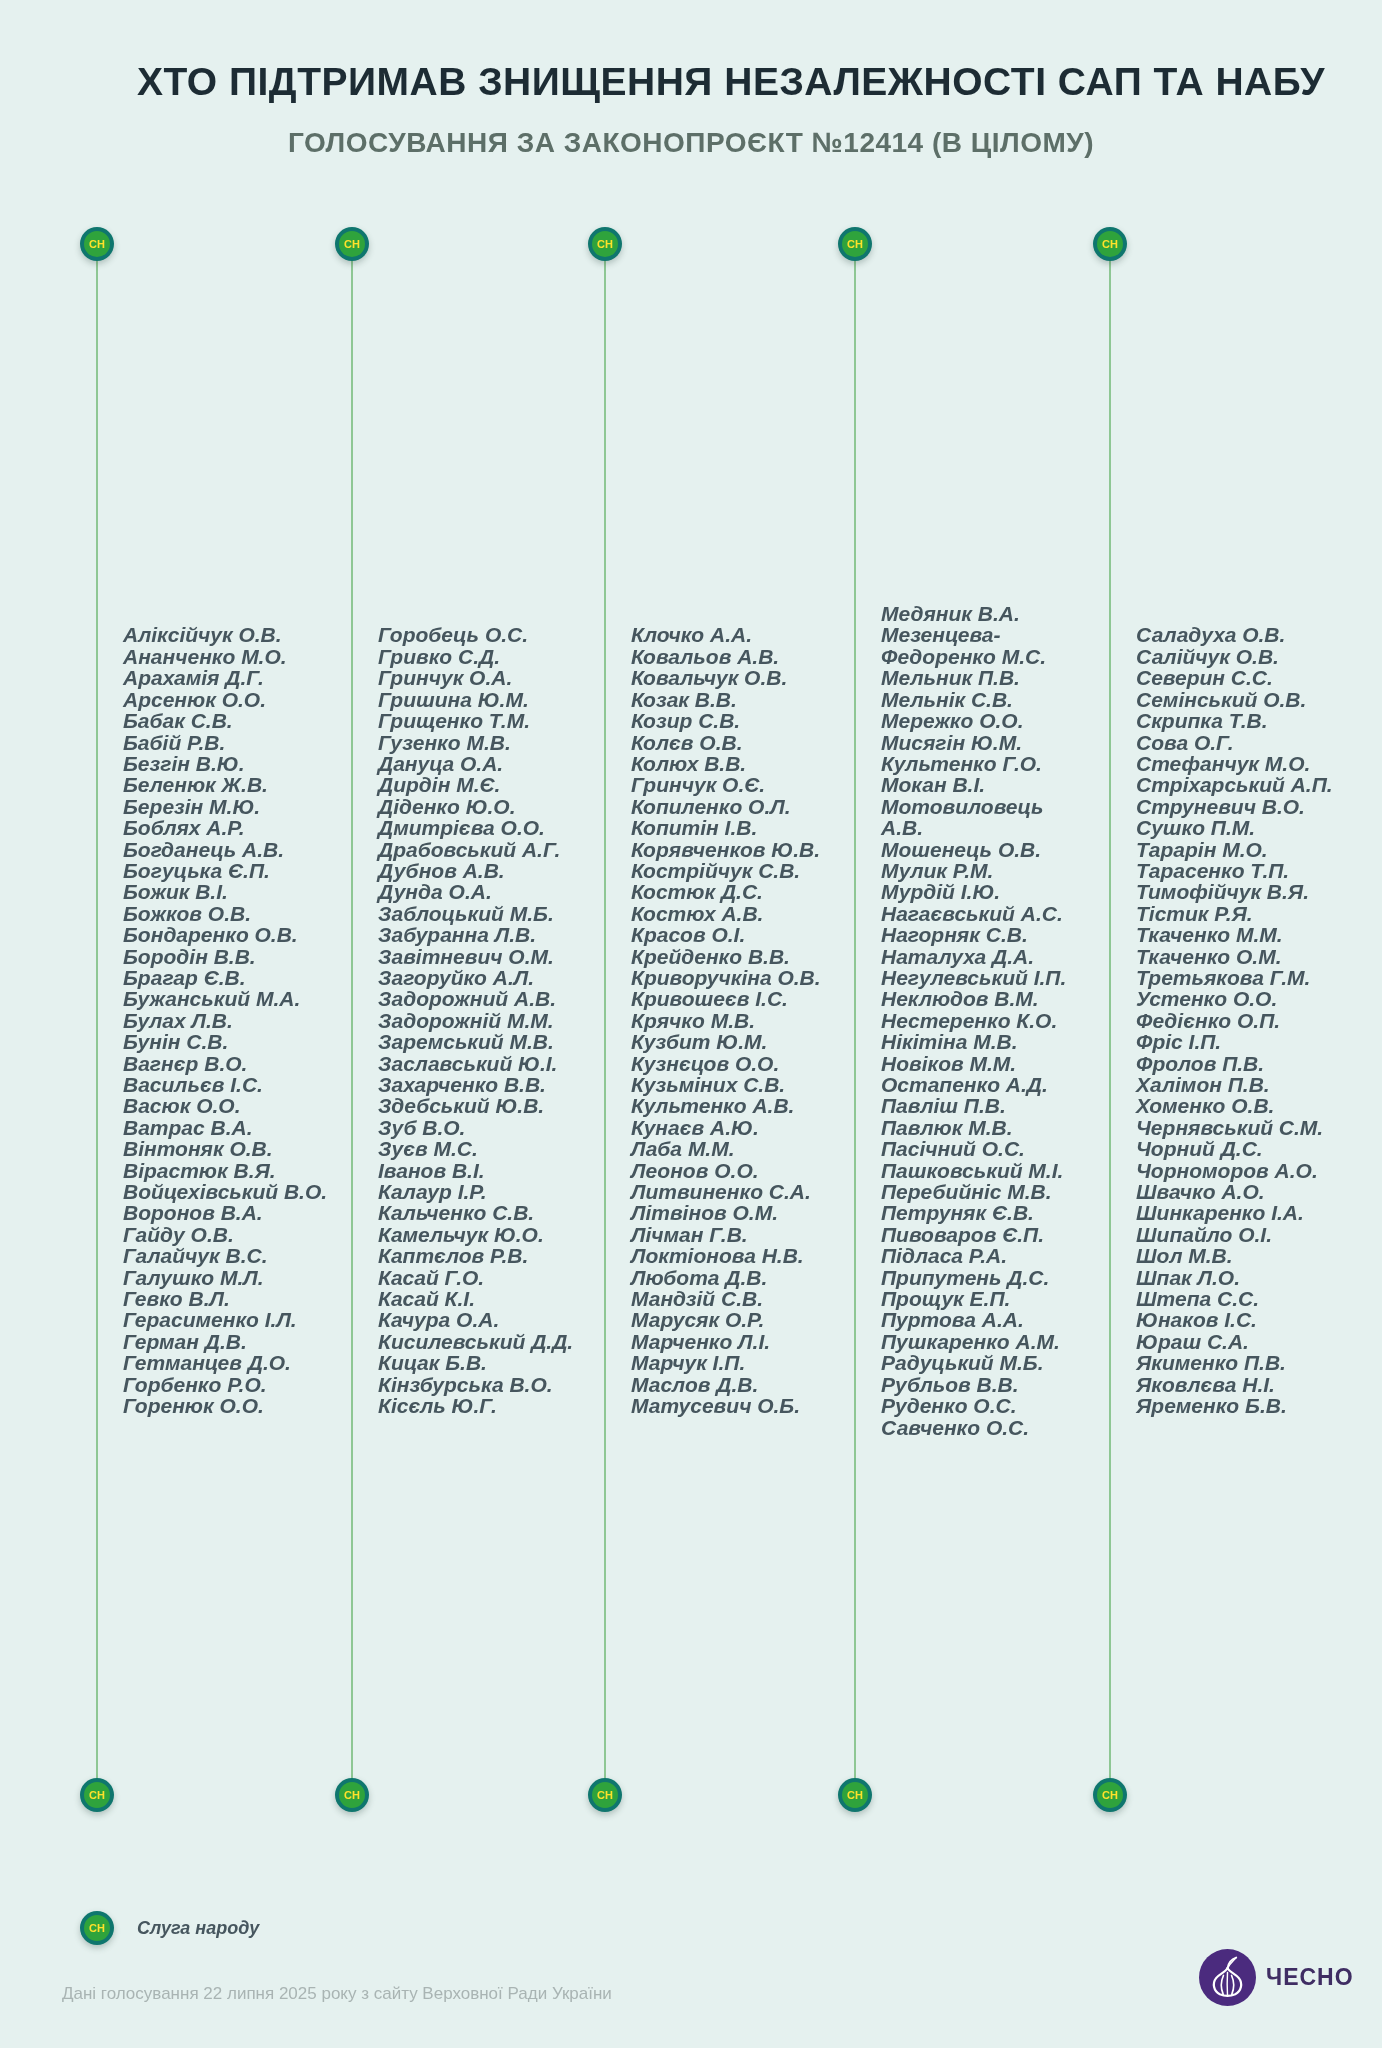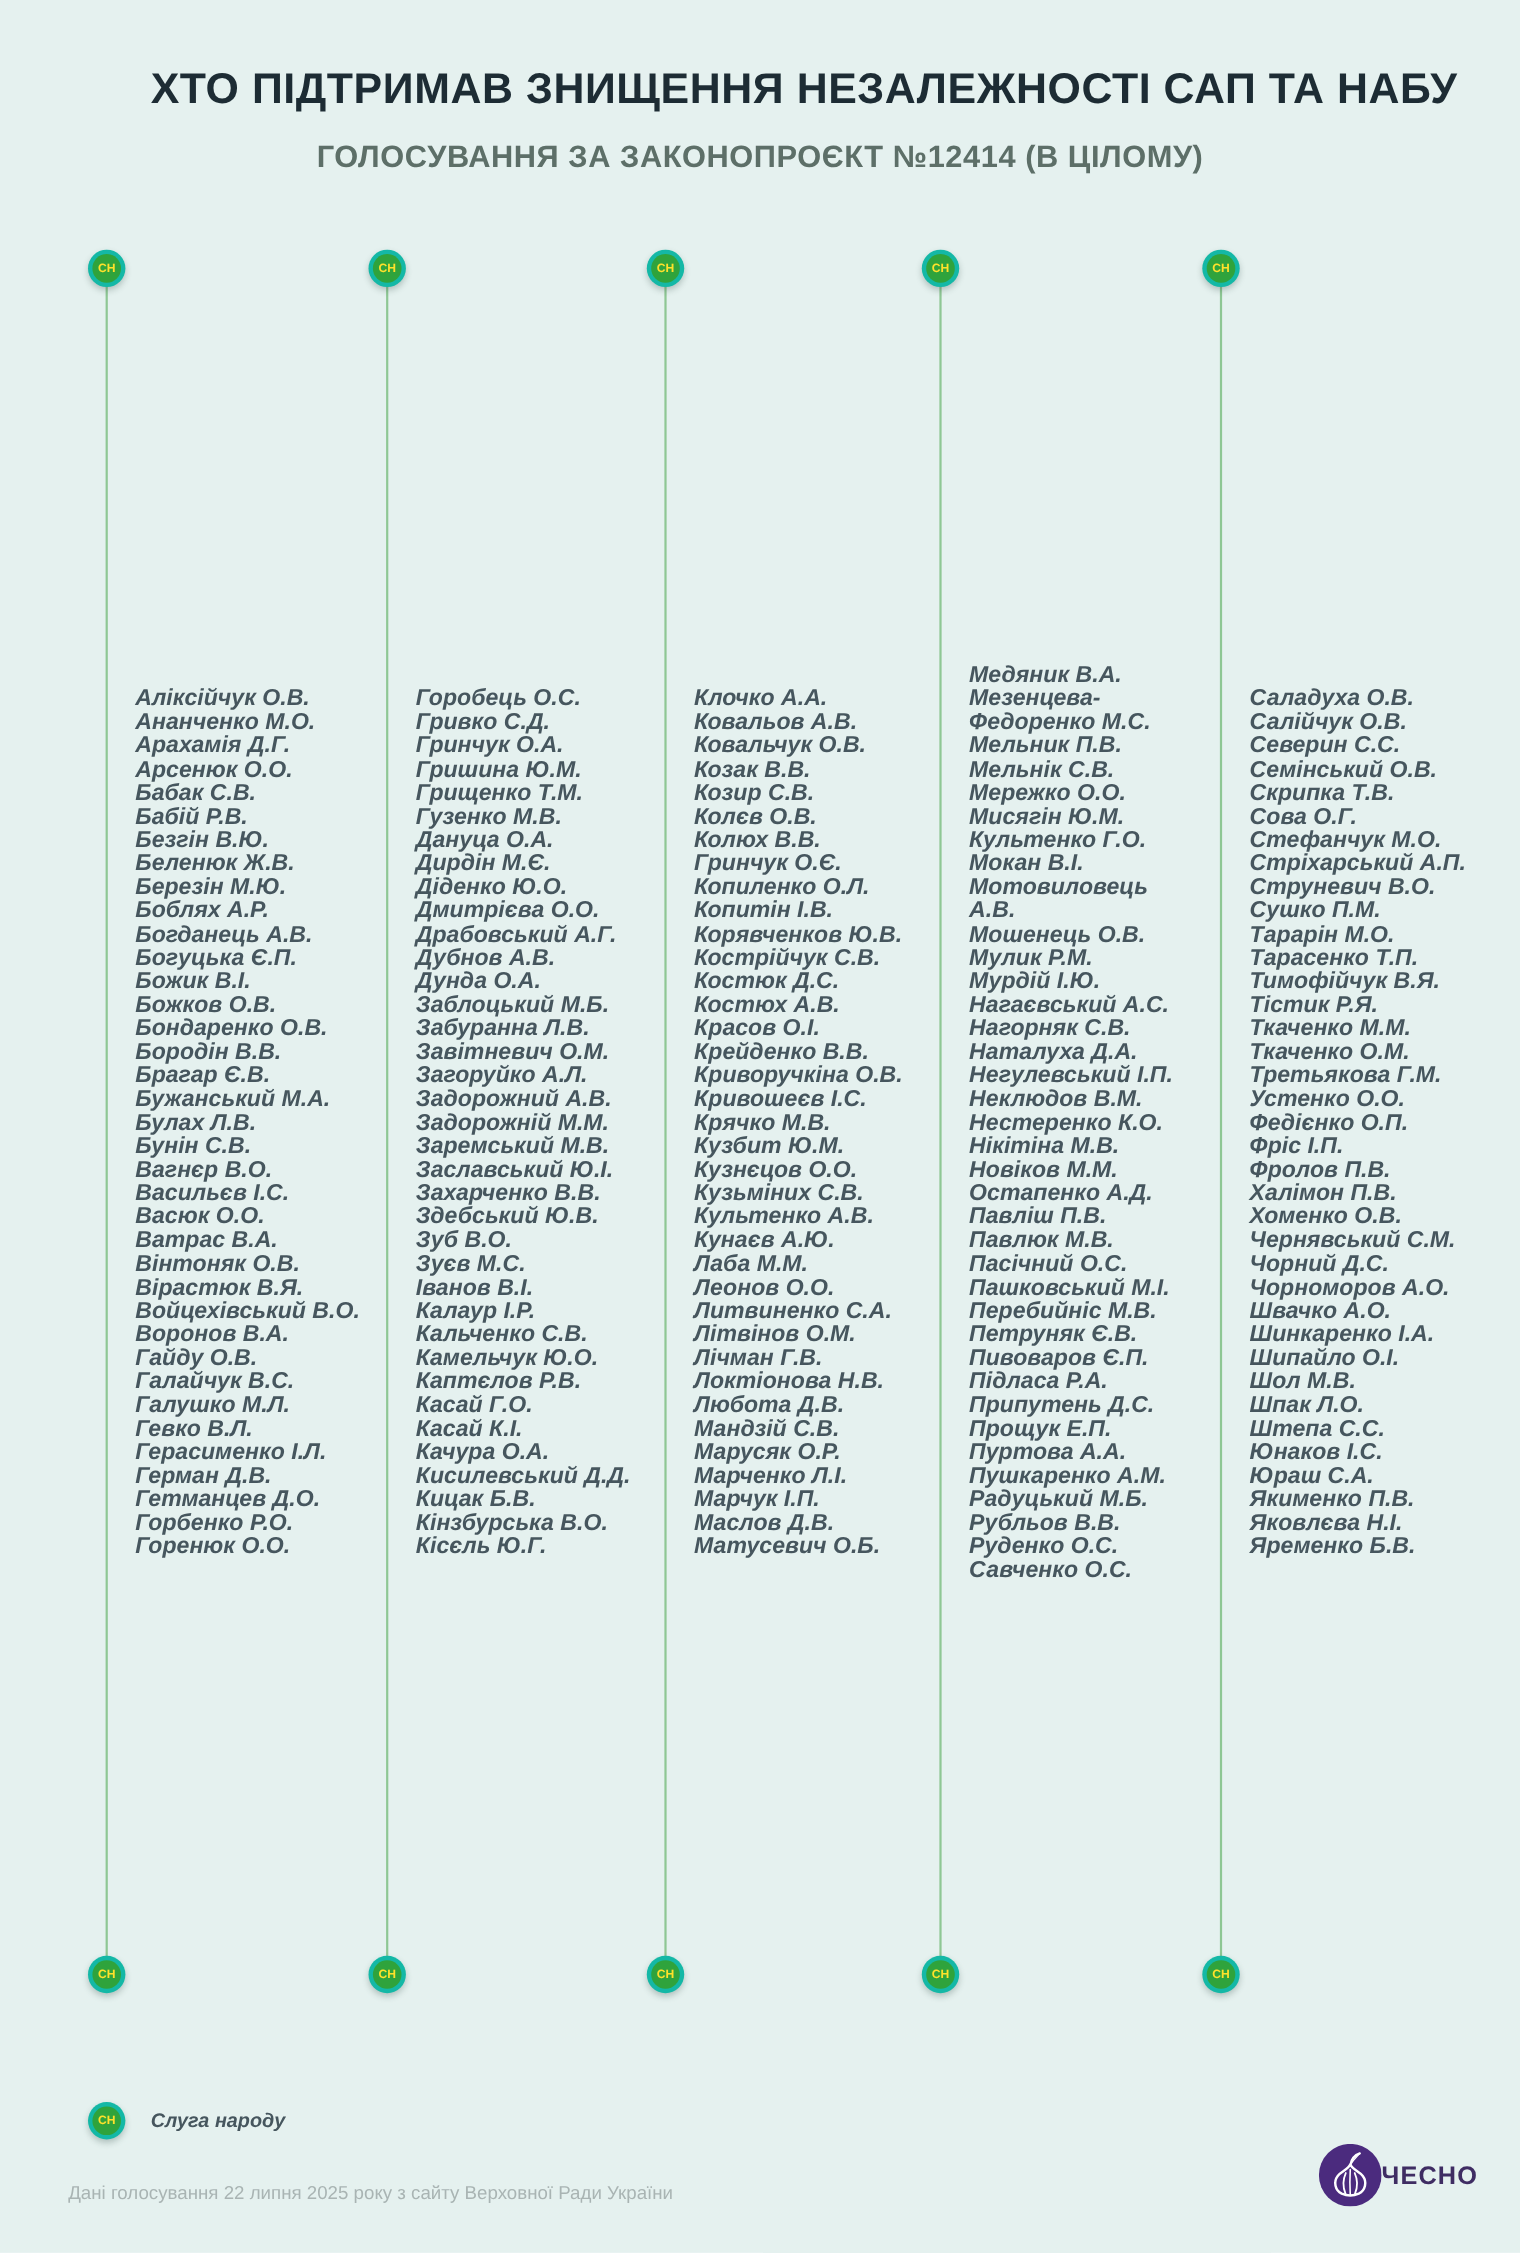--- a/index.html
+++ b/index.html
@@ -37,7 +37,7 @@
   }
   .cap{
     position:absolute;left:0;width:34px;height:34px;border-radius:50%;
-    background:#14b8a6;box-shadow:0 3px 6px rgba(40,70,60,.28);
+    background:#0f766e;box-shadow:0 3px 6px rgba(40,70,60,.28);
     display:flex;align-items:center;justify-content:center;
   }
   .cap.top{top:0;} .cap.bottom{bottom:0;}

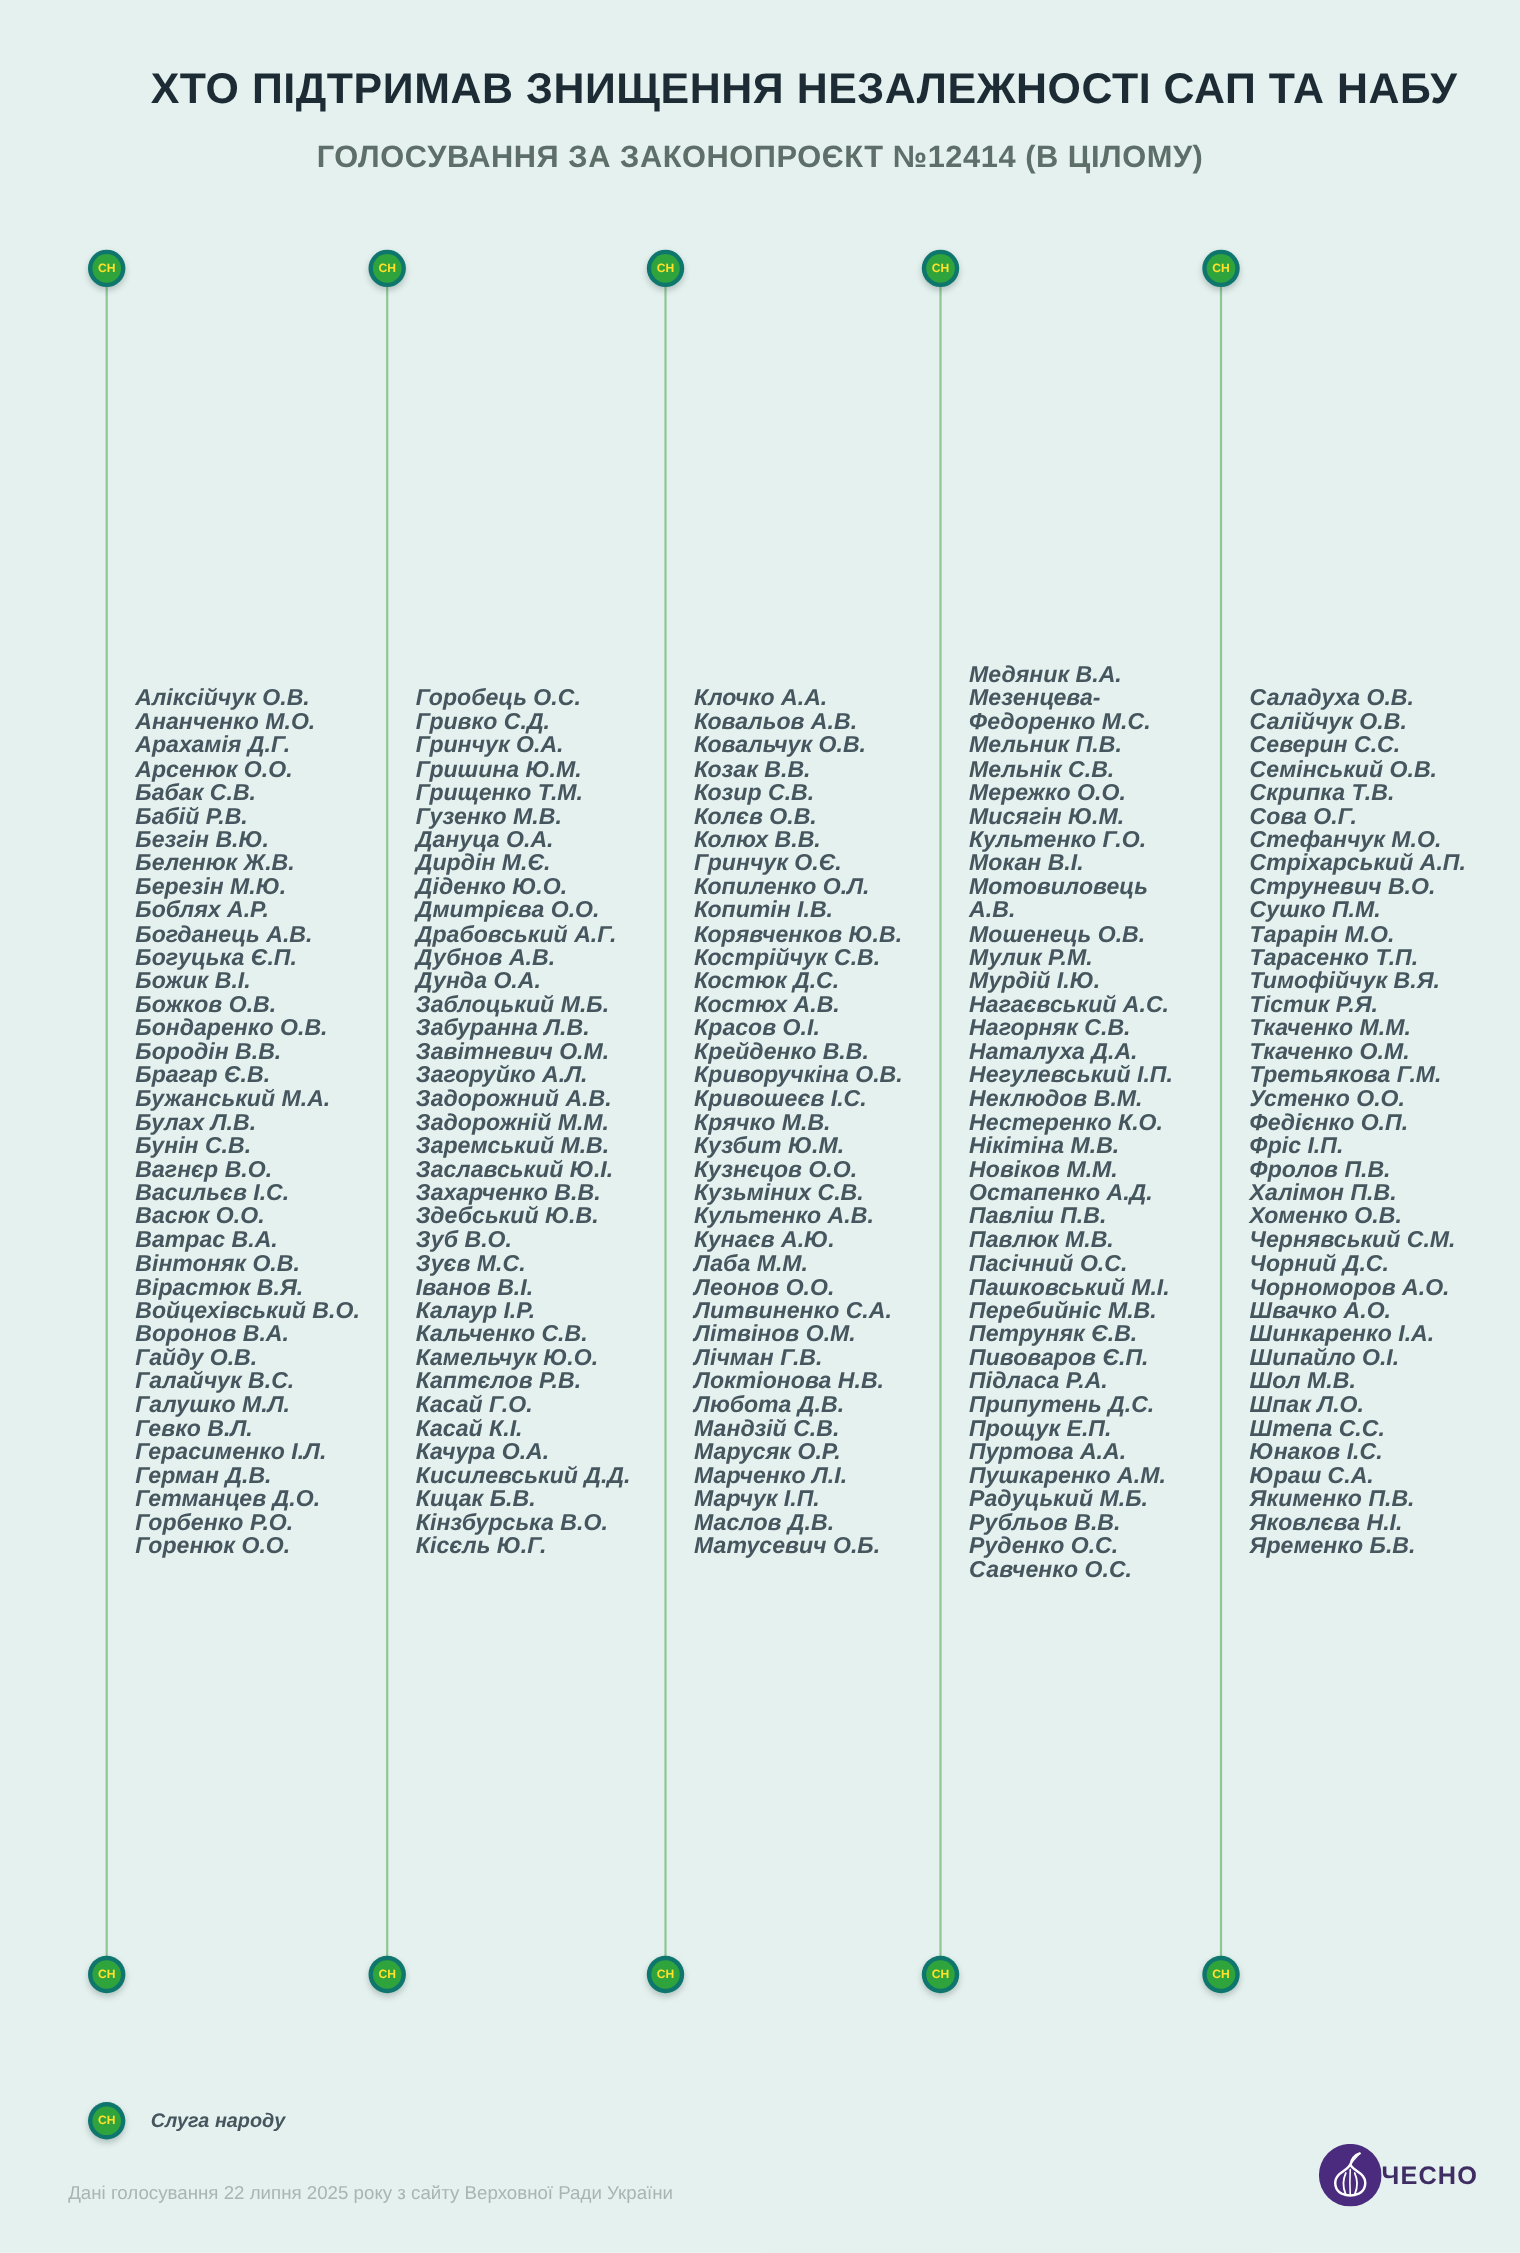--- a/index.html
+++ b/index.html
@@ -71,7 +71,7 @@
   }
   .brand{
     position:absolute;left:1199px;top:1949px;
-    display:flex;align-items:center;
+    display:flex;align-items:center;gap:10px;
   }
   .brand-circle{width:57px;height:57px;display:block;}
   .brand-word{

